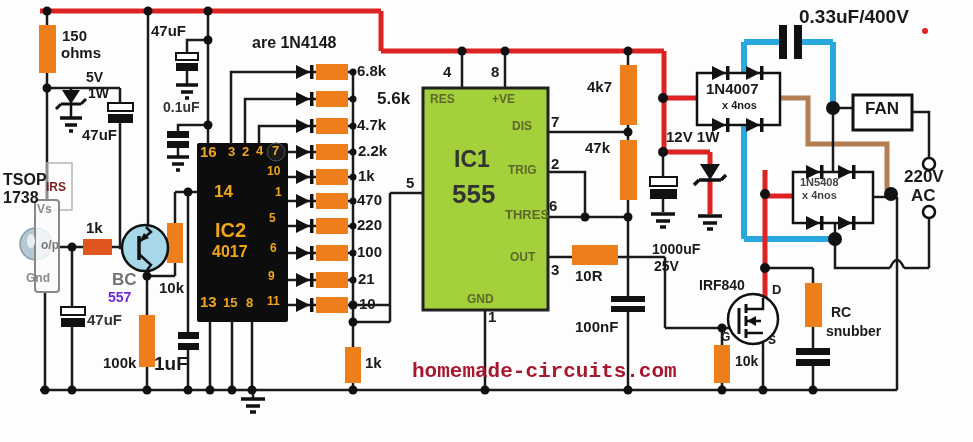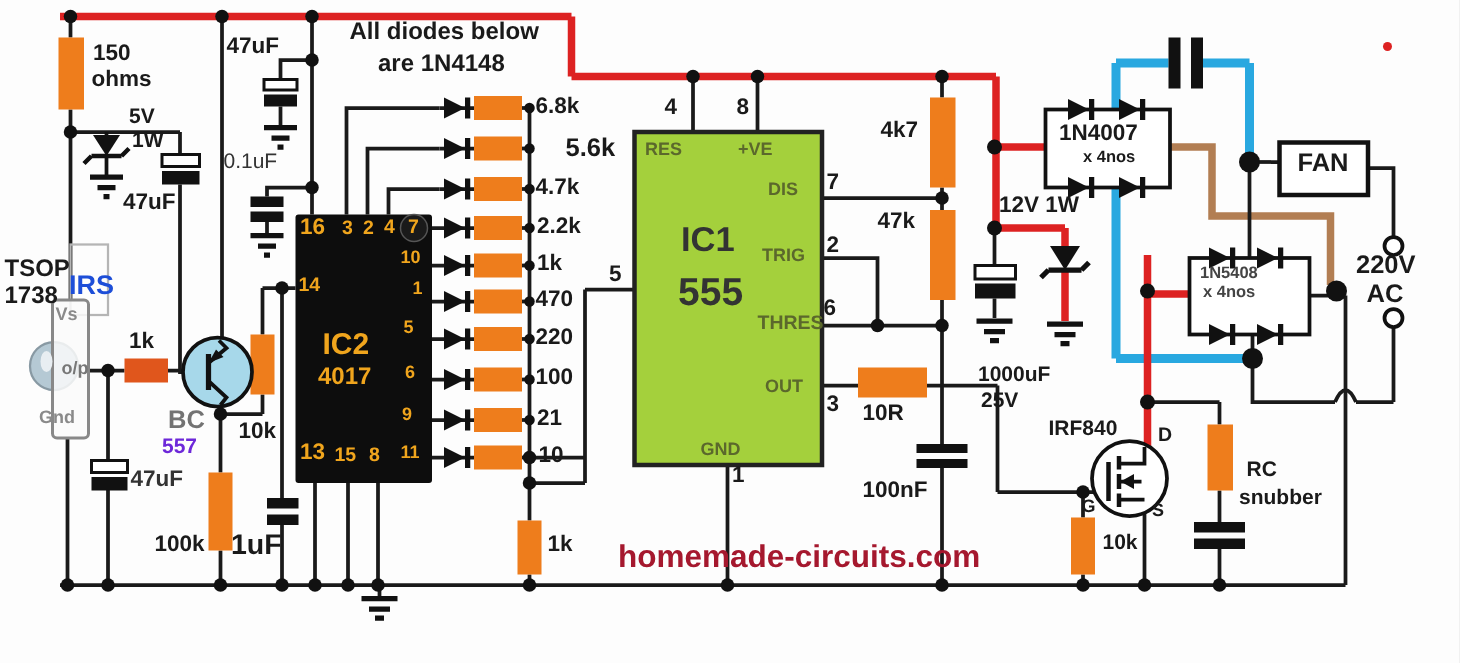--- a/index.html
+++ b/index.html
@@ -380,7 +380,6 @@
 <span class="t" style="left:103px;top:355px;font-size:15px">100k</span>
 <span class="t" style="left:154px;top:354px;font-size:19px">1uF</span>
 
-<span class="t" style="left:233px;top:14px;font-size:16px">All diodes below</span>
 <span class="t" style="left:252px;top:35px;font-size:16px">are 1N4148</span>
 
 <span class="t gold" style="left:200px;top:144px;font-size:15px">16</span>

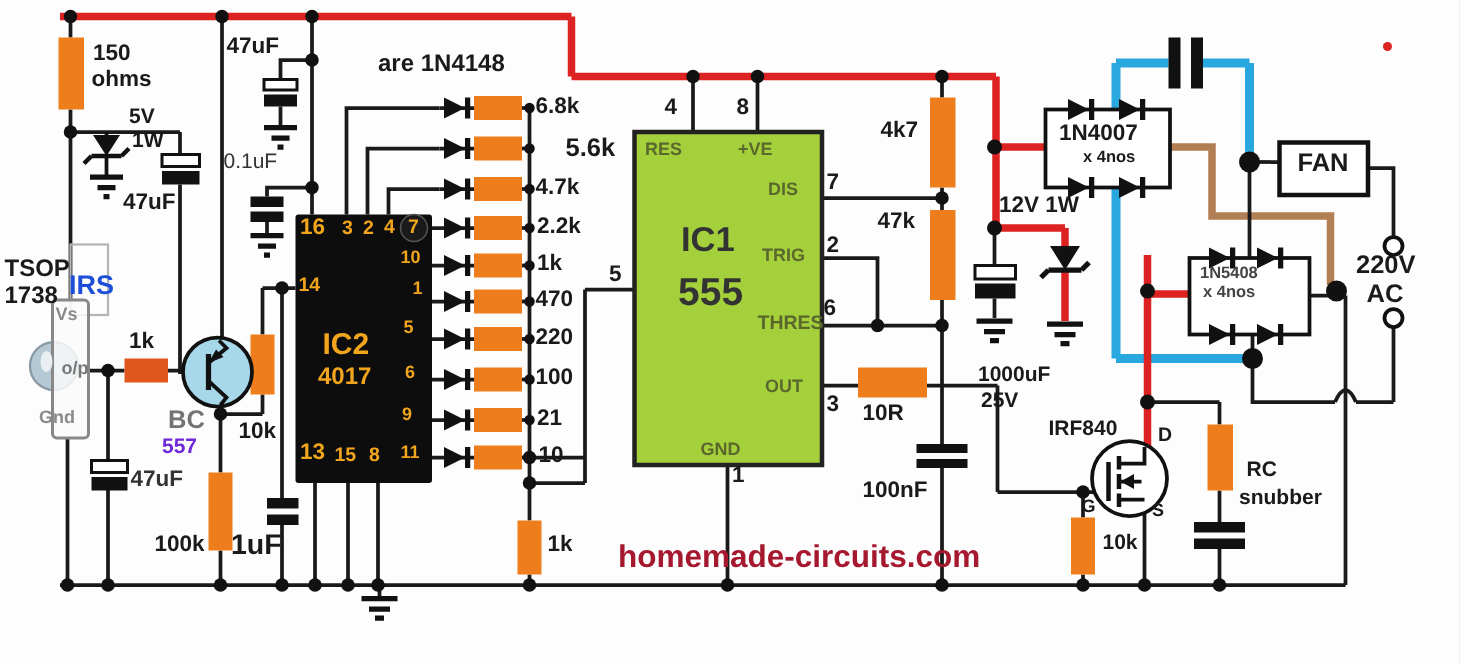--- a/index.html
+++ b/index.html
@@ -440,6 +440,7 @@
 <span class="t" style="left:654px;top:259px;font-size:14px">25V</span>
 <span class="t" style="left:706px;top:81px;font-size:15px">1N4007</span>
 <span class="t" style="left:722px;top:100px;font-size:11px;font-weight:600">x 4nos</span>
+<span class="t" style="left:799px;top:7px;font-size:19px">0.33uF/400V</span>
 
 <span class="t" style="left:800px;top:177px;font-size:11px;color:#444;font-weight:600">1N5408</span>
 <span class="t" style="left:802px;top:190px;font-size:11px;color:#444;font-weight:600">x 4nos</span>

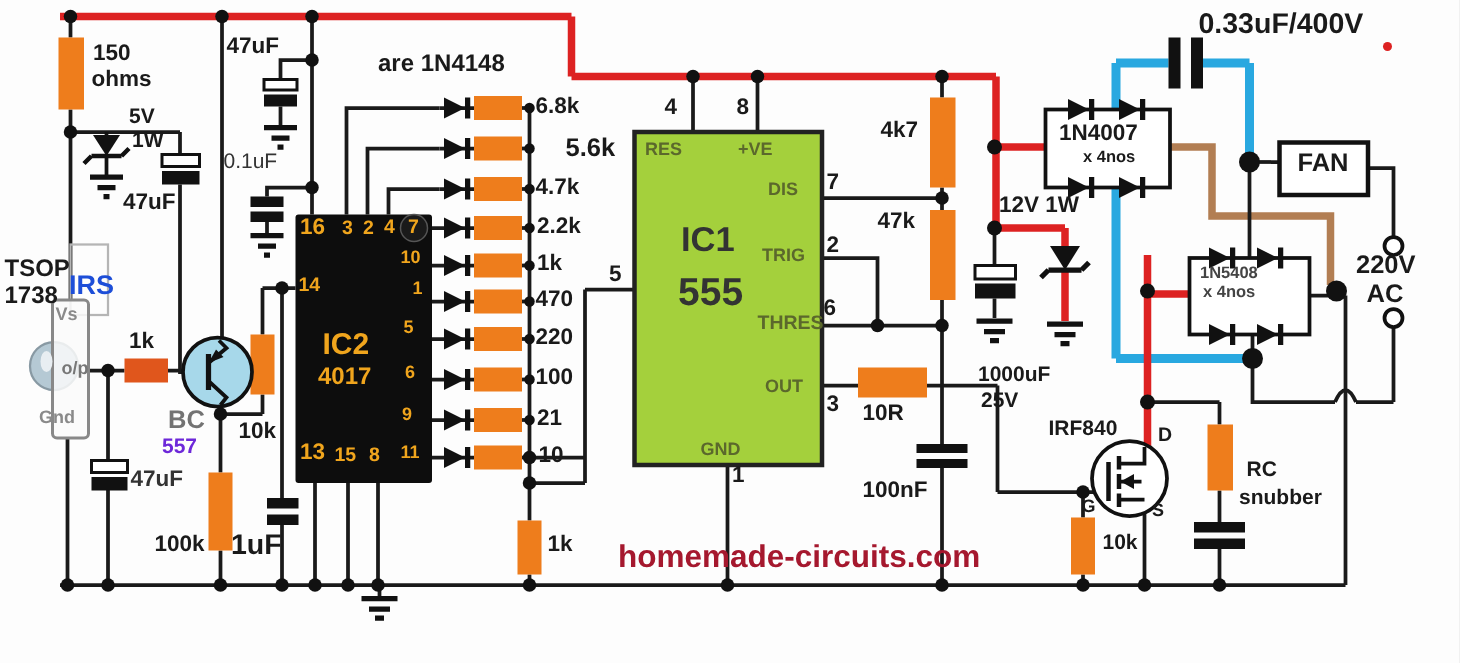--- a/index.html
+++ b/index.html
@@ -365,7 +365,7 @@
 <span class="t" style="left:88px;top:86px;font-size:14px">1W</span>
 <span class="t" style="left:82px;top:127px;font-size:15px">47uF</span>
 <span class="t" style="left:151px;top:23px;font-size:15px">47uF</span>
-<span class="t" style="left:149px;top:100px;font-size:14px;color:#333;font-weight:400">0.1uF</span>
+<span class="t" style="left:163px;top:100px;font-size:14px;color:#333;font-weight:700">0.1uF</span>
 <span class="t" style="left:3px;top:172px;font-size:16px">TSOP</span>
 <span class="t" style="left:3px;top:190px;font-size:16px">1738</span>
 <span class="t gry" style="left:46px;top:181px;font-size:18px;color:#1d4ed8">IRS</span>

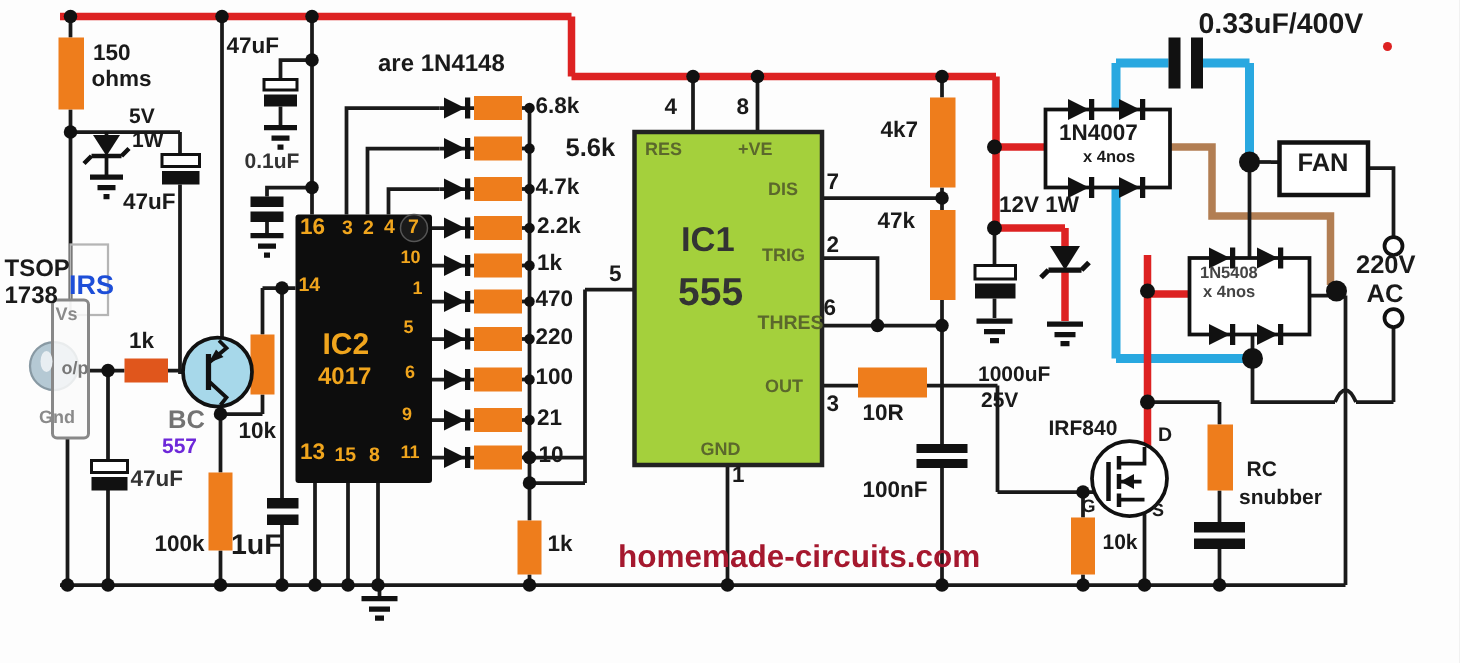--- a/index.html
+++ b/index.html
@@ -368,7 +368,7 @@
 <span class="t" style="left:163px;top:100px;font-size:14px;color:#333;font-weight:700">0.1uF</span>
 <span class="t" style="left:3px;top:172px;font-size:16px">TSOP</span>
 <span class="t" style="left:3px;top:190px;font-size:16px">1738</span>
-<span class="t gry" style="left:46px;top:181px;font-size:18px;color:#1d4ed8">IRS</span>
+<span class="t gry" style="left:46px;top:181px;font-size:12px;color:#7f1d1d">IRS</span>
 <span class="t gry" style="left:37px;top:203px;font-size:12px">Vs</span>
 <span class="t gry" style="left:41px;top:239px;font-size:12px;color:#777">o/p</span>
 <span class="t gry" style="left:26px;top:272px;font-size:12px">Gnd</span>

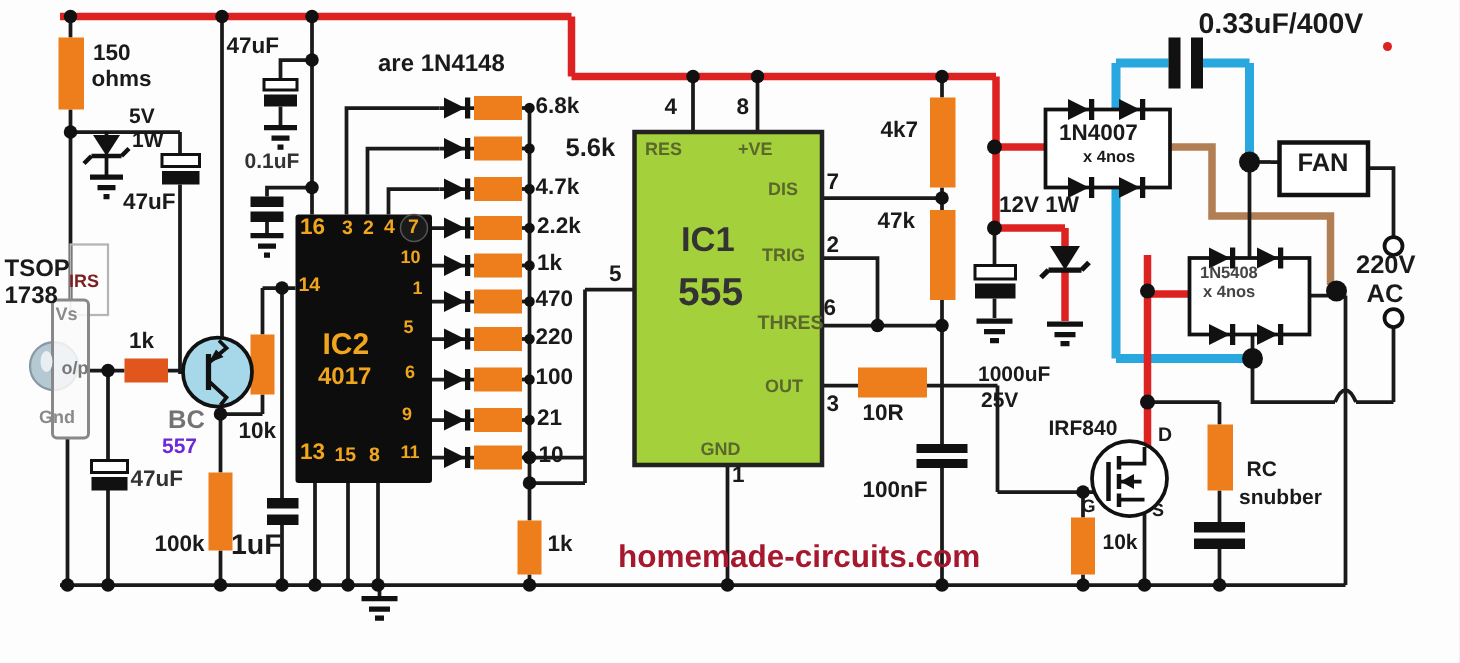--- a/index.html
+++ b/index.html
@@ -387,7 +387,7 @@
 <span class="t gold" style="left:242px;top:145px;font-size:13px">2</span>
 <span class="t gold" style="left:256px;top:144px;font-size:13px">4</span>
 <span class="t gold" style="left:272px;top:144px;font-size:13px">7</span>
-<span class="t gold" style="left:199px;top:183px;font-size:13px">14</span>
+<span class="t gold" style="left:214px;top:183px;font-size:17px">14</span>
 <span class="t gold" style="left:267px;top:165px;font-size:12px">10</span>
 <span class="t gold" style="left:275px;top:186px;font-size:12px">1</span>
 <span class="t gold" style="left:269px;top:212px;font-size:12px">5</span>

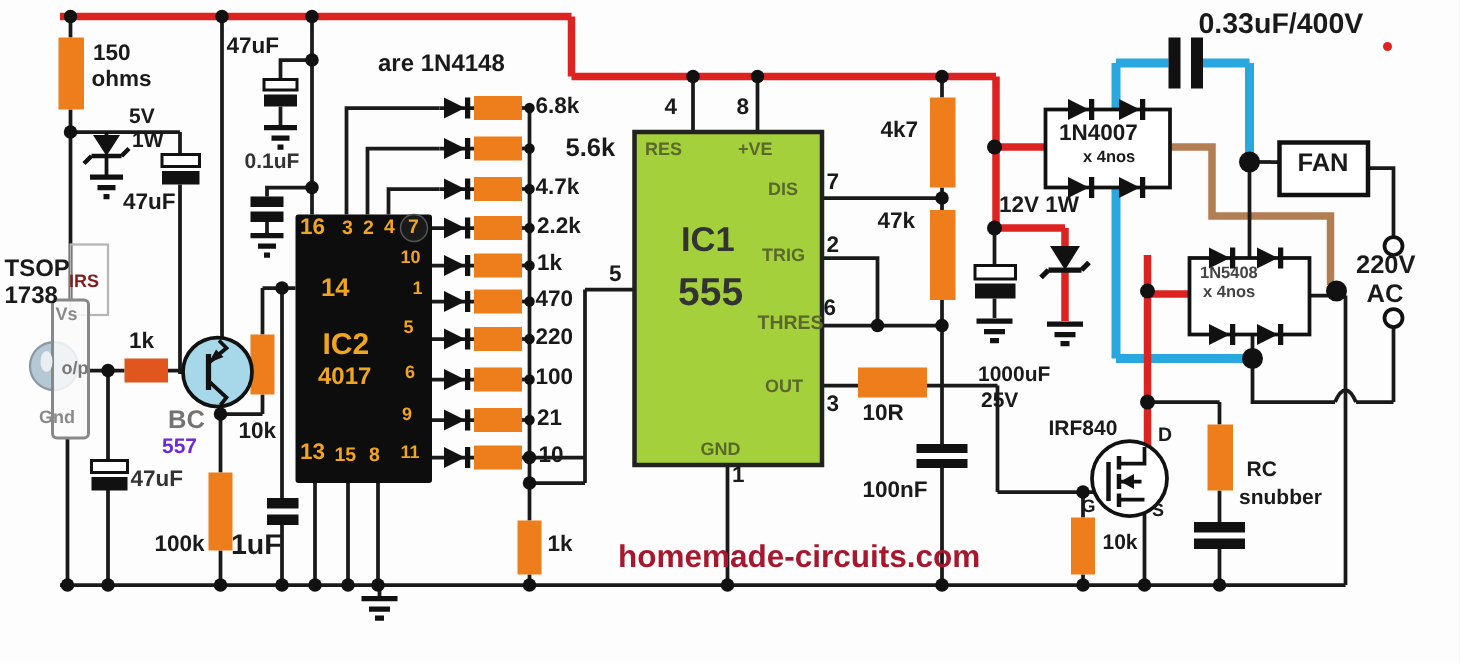--- a/index.html
+++ b/index.html
@@ -11,7 +11,7 @@
   .gold{color:#f0a51d;}
   .grn{color:#5b682c;font-weight:600;}
   .gry{color:#8a8a8a;font-weight:600;}
-  .wm{color:#a5182e;}
+  .wm{color:#a5182e;font-family:Liberation Mono, monospace;}
 </style>
 </head>
 <body>

